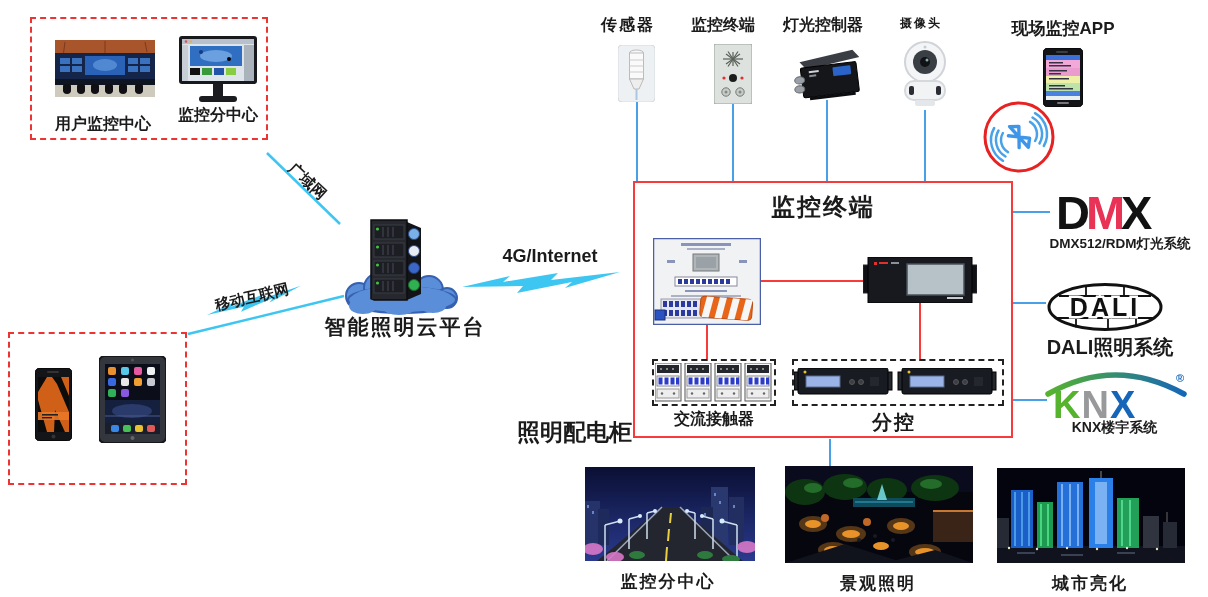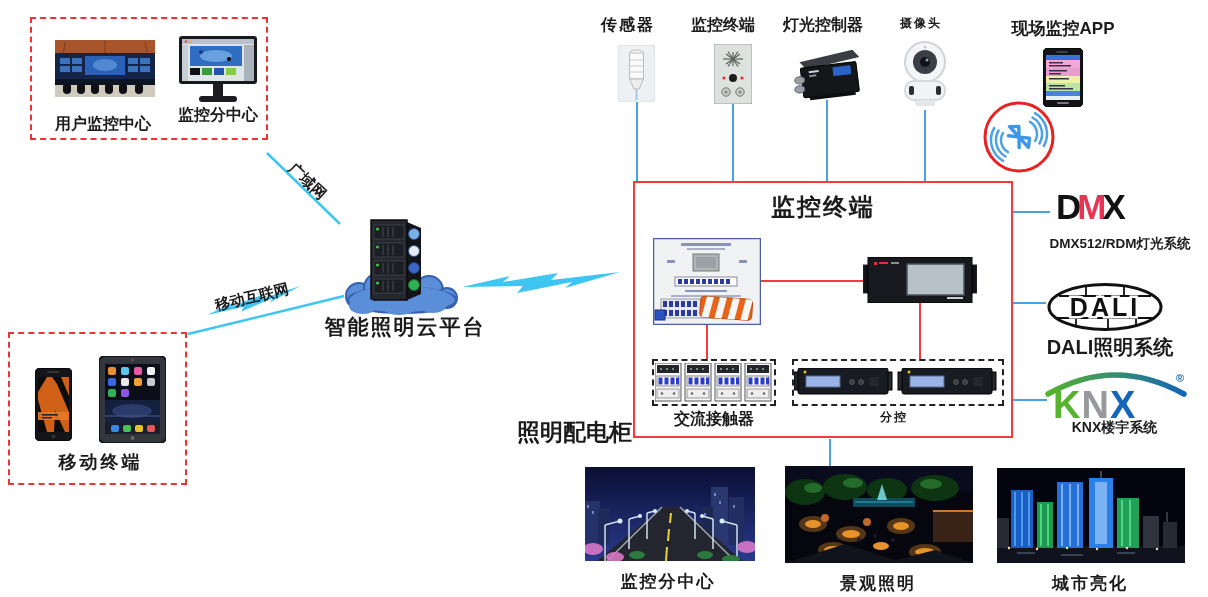--- a/index.html
+++ b/index.html
@@ -16,7 +16,7 @@
   .wr{stroke:var(--line-red,#f53b3b);stroke-width:2;fill:none;}
   .bolt{fill:var(--cyan,#3ec6f2);}
   .btfan path{stroke:#49a2e8;stroke-width:2.5;fill:none;stroke-linecap:round;}
-  .dmx-letters{position:absolute;font-weight:800;font-size:35px;line-height:1;letter-spacing:-4px;z-index:2;}
+  .dmx-letters{position:absolute;font-weight:800;font-size:47px;line-height:1;letter-spacing:-4px;z-index:2;}
   .dmx-letters .blk{color:#121212;} .dmx-letters .red{color:var(--dmx-red,#e83356);}
 </style>
 </head>

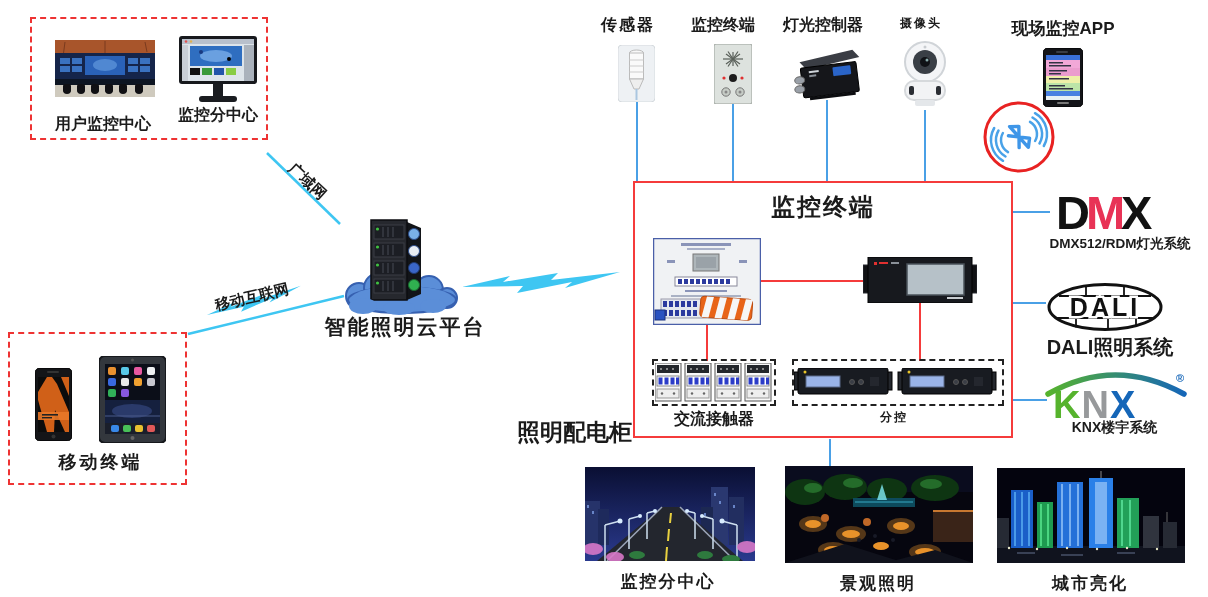--- a/index.html
+++ b/index.html
@@ -166,6 +166,7 @@
   </svg>
   <div class="lbl" style="left:310px;top:313px;width:190px;font-size:21px;letter-spacing:2px;z-index:2;">智能照明云平台</div>
 
+  <div class="lbl" style="left:470px;top:246px;width:160px;font-size:18px;z-index:2;">4G/Internet</div>
 
   <div class="dashed-box" style="left:8px;top:332px;width:179px;height:153px;">
     <svg class="art" style="left:25px;top:34px;" width="37" height="73">

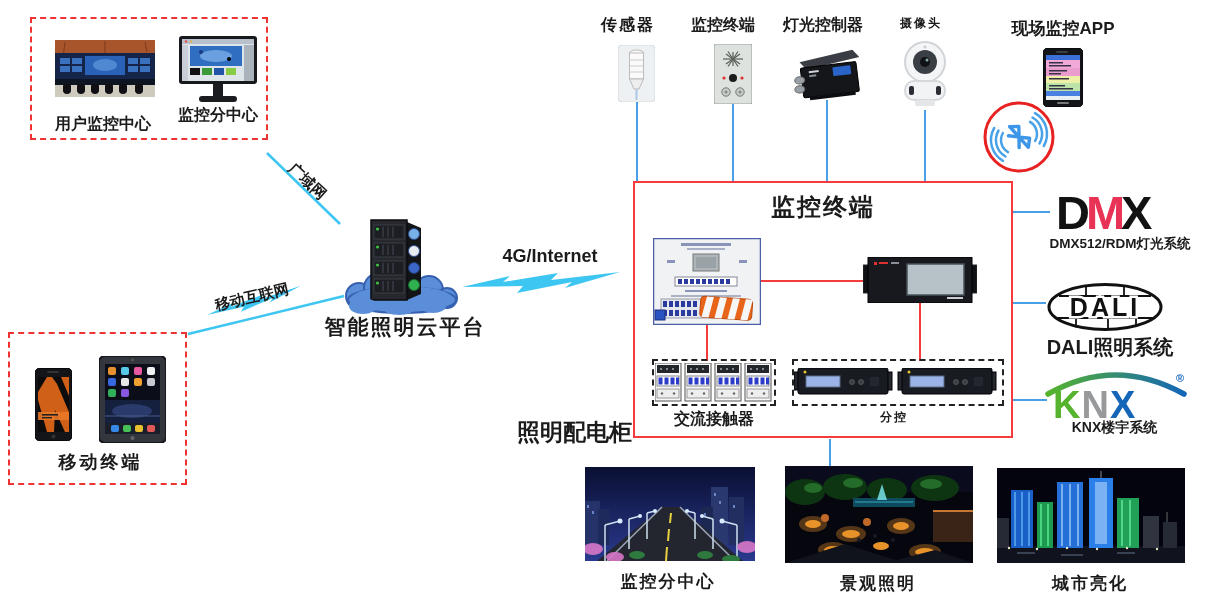--- a/index.html
+++ b/index.html
@@ -411,7 +411,7 @@
     </g>
     <use href="#rk" x="104"></use>
   </svg>
-  <div class="lbl" style="left:834px;top:409px;width:120px;font-size:12px;letter-spacing:2px;">分控</div>
+  <div class="lbl" style="left:834px;top:409px;width:120px;font-size:20px;letter-spacing:2px;">分控</div>
 
   <div class="dmx-letters" style="left:1056px;top:189px;"><span class="blk">D</span><span class="red">M</span><span class="blk">X</span></div>
   <div class="lbl" style="left:1035px;top:235px;width:170px;font-size:13.5px;">DMX512/RDM灯光系统</div>

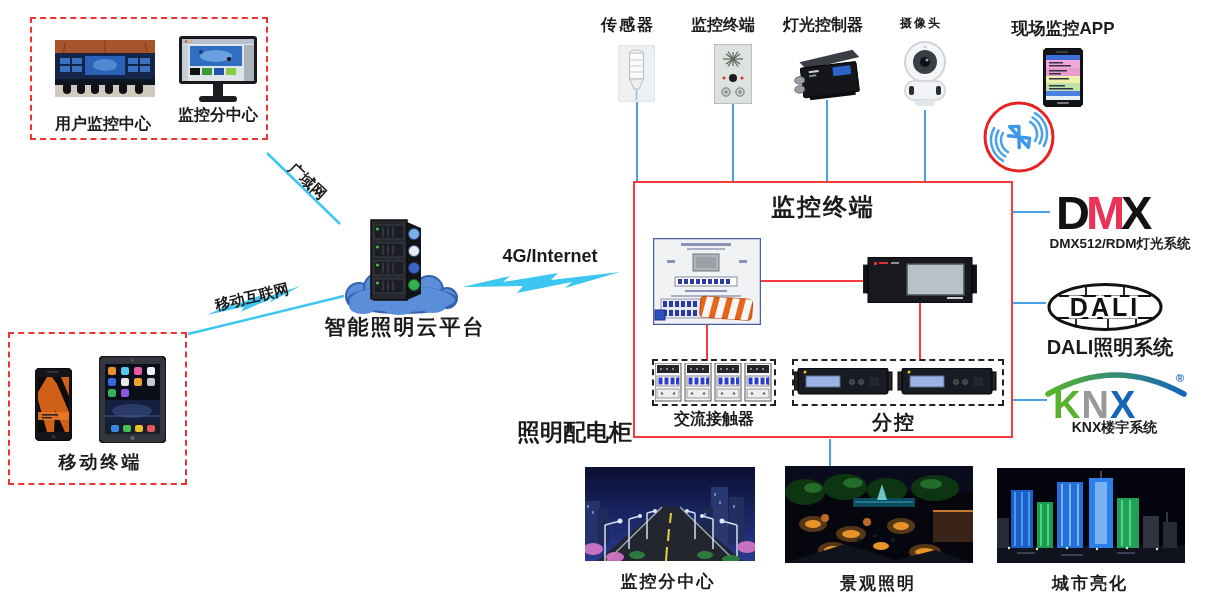--- a/index.html
+++ b/index.html
@@ -208,7 +208,6 @@
       <circle cx="33.5" cy="82" r="2" fill="#666"></circle>
       <circle cx="33.5" cy="4" r="1.5" fill="#555"></circle>
     </svg>
-    <div class="lbl" style="left:18px;top:116px;width:145px;font-size:18px;letter-spacing:3px;">移动终端</div>
   </div>
 
   <div class="lbl" style="left:588px;top:15px;width:80px;font-size:16px;letter-spacing:2px;">传感器</div>

